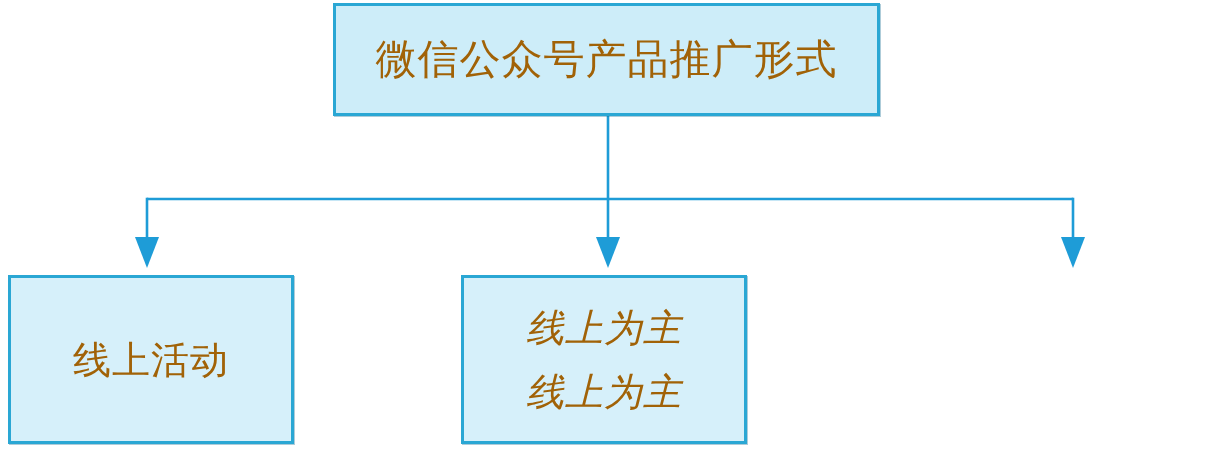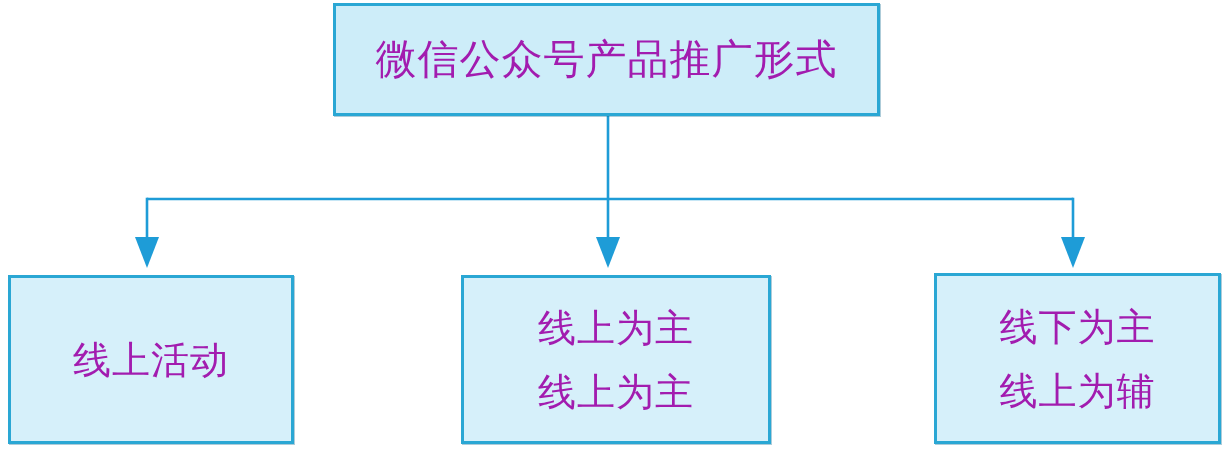--- a/index.html
+++ b/index.html
@@ -30,7 +30,7 @@
     flex-direction: column;
     justify-content: center;
     align-items: center;
-    color: #a21caf;
+    color: #a16207;
     text-align: center;
   }
   .node-root {

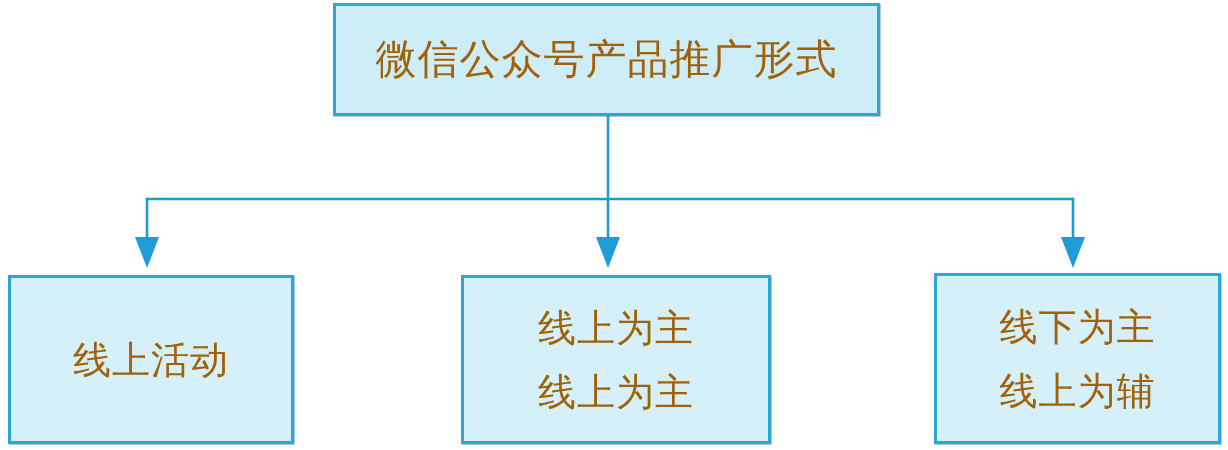--- a/index.html
+++ b/index.html
@@ -59,8 +59,9 @@
   .node-child-2 {
     left: 461px;
     top: 275px;
-    width: 310px;
+    width: 286px;
     height: 169px;
+    font-style: italic;
   }
   .node-child-3 {
     left: 934px;

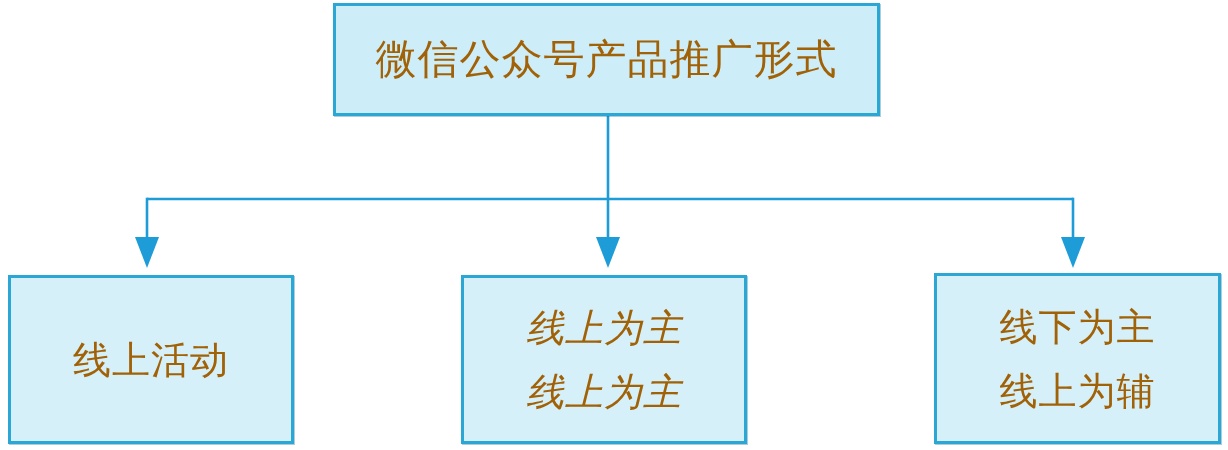--- a/index.html
+++ b/index.html
@@ -103,10 +103,6 @@
     <span class="line">线上为主</span>
   </div>
 
-  <div class="node node-child node-child-3">
-    <span class="line">线下为主</span>
-    <span class="line">线上为辅</span>
-  </div>
 
 </div>
 

